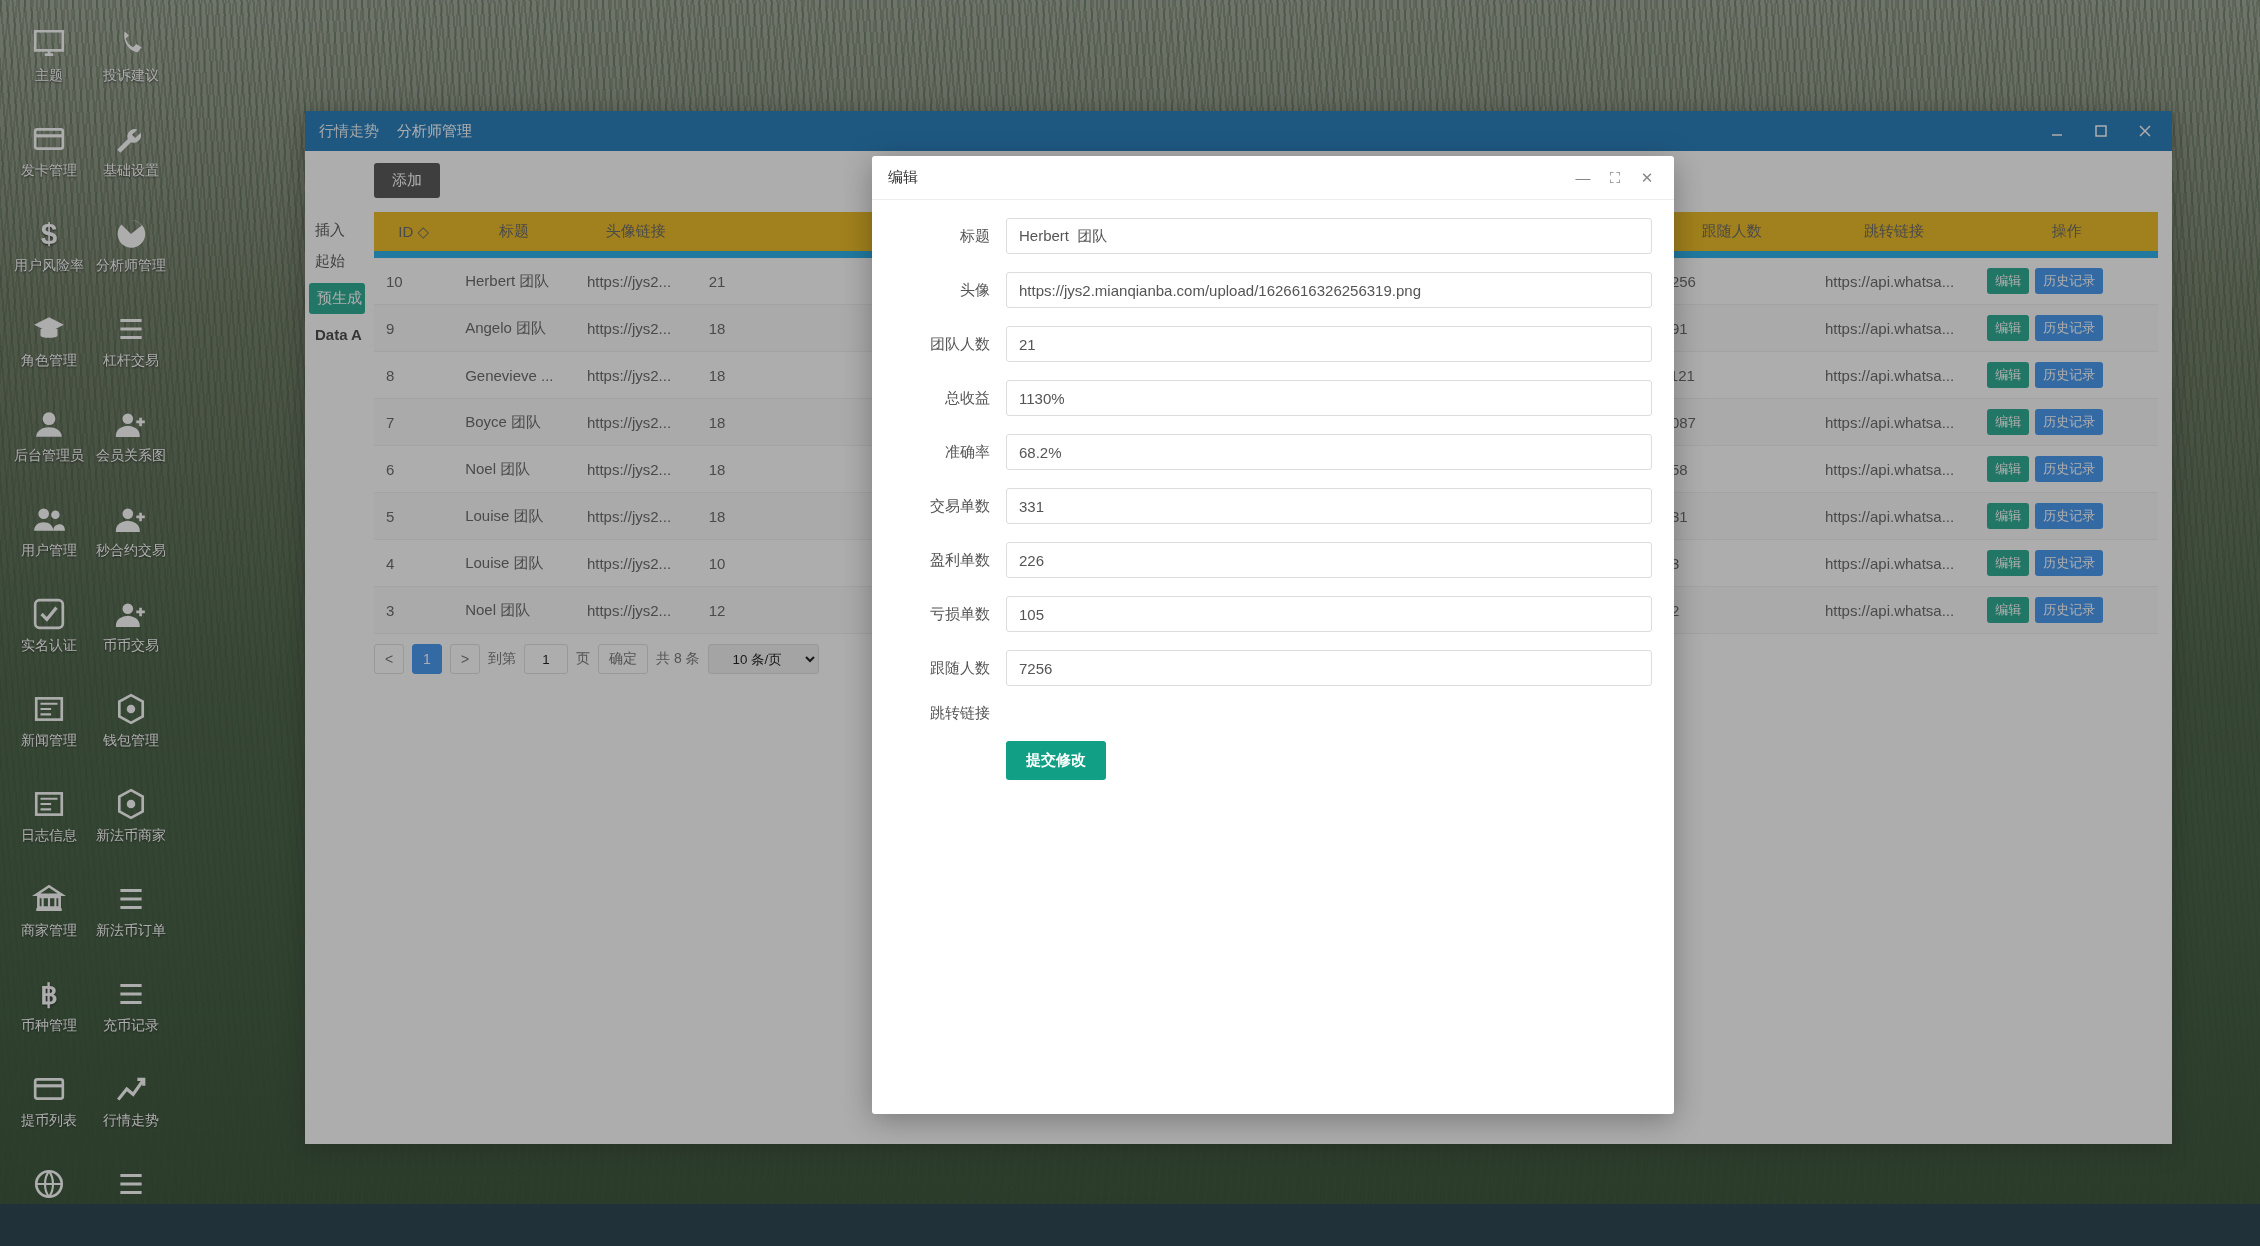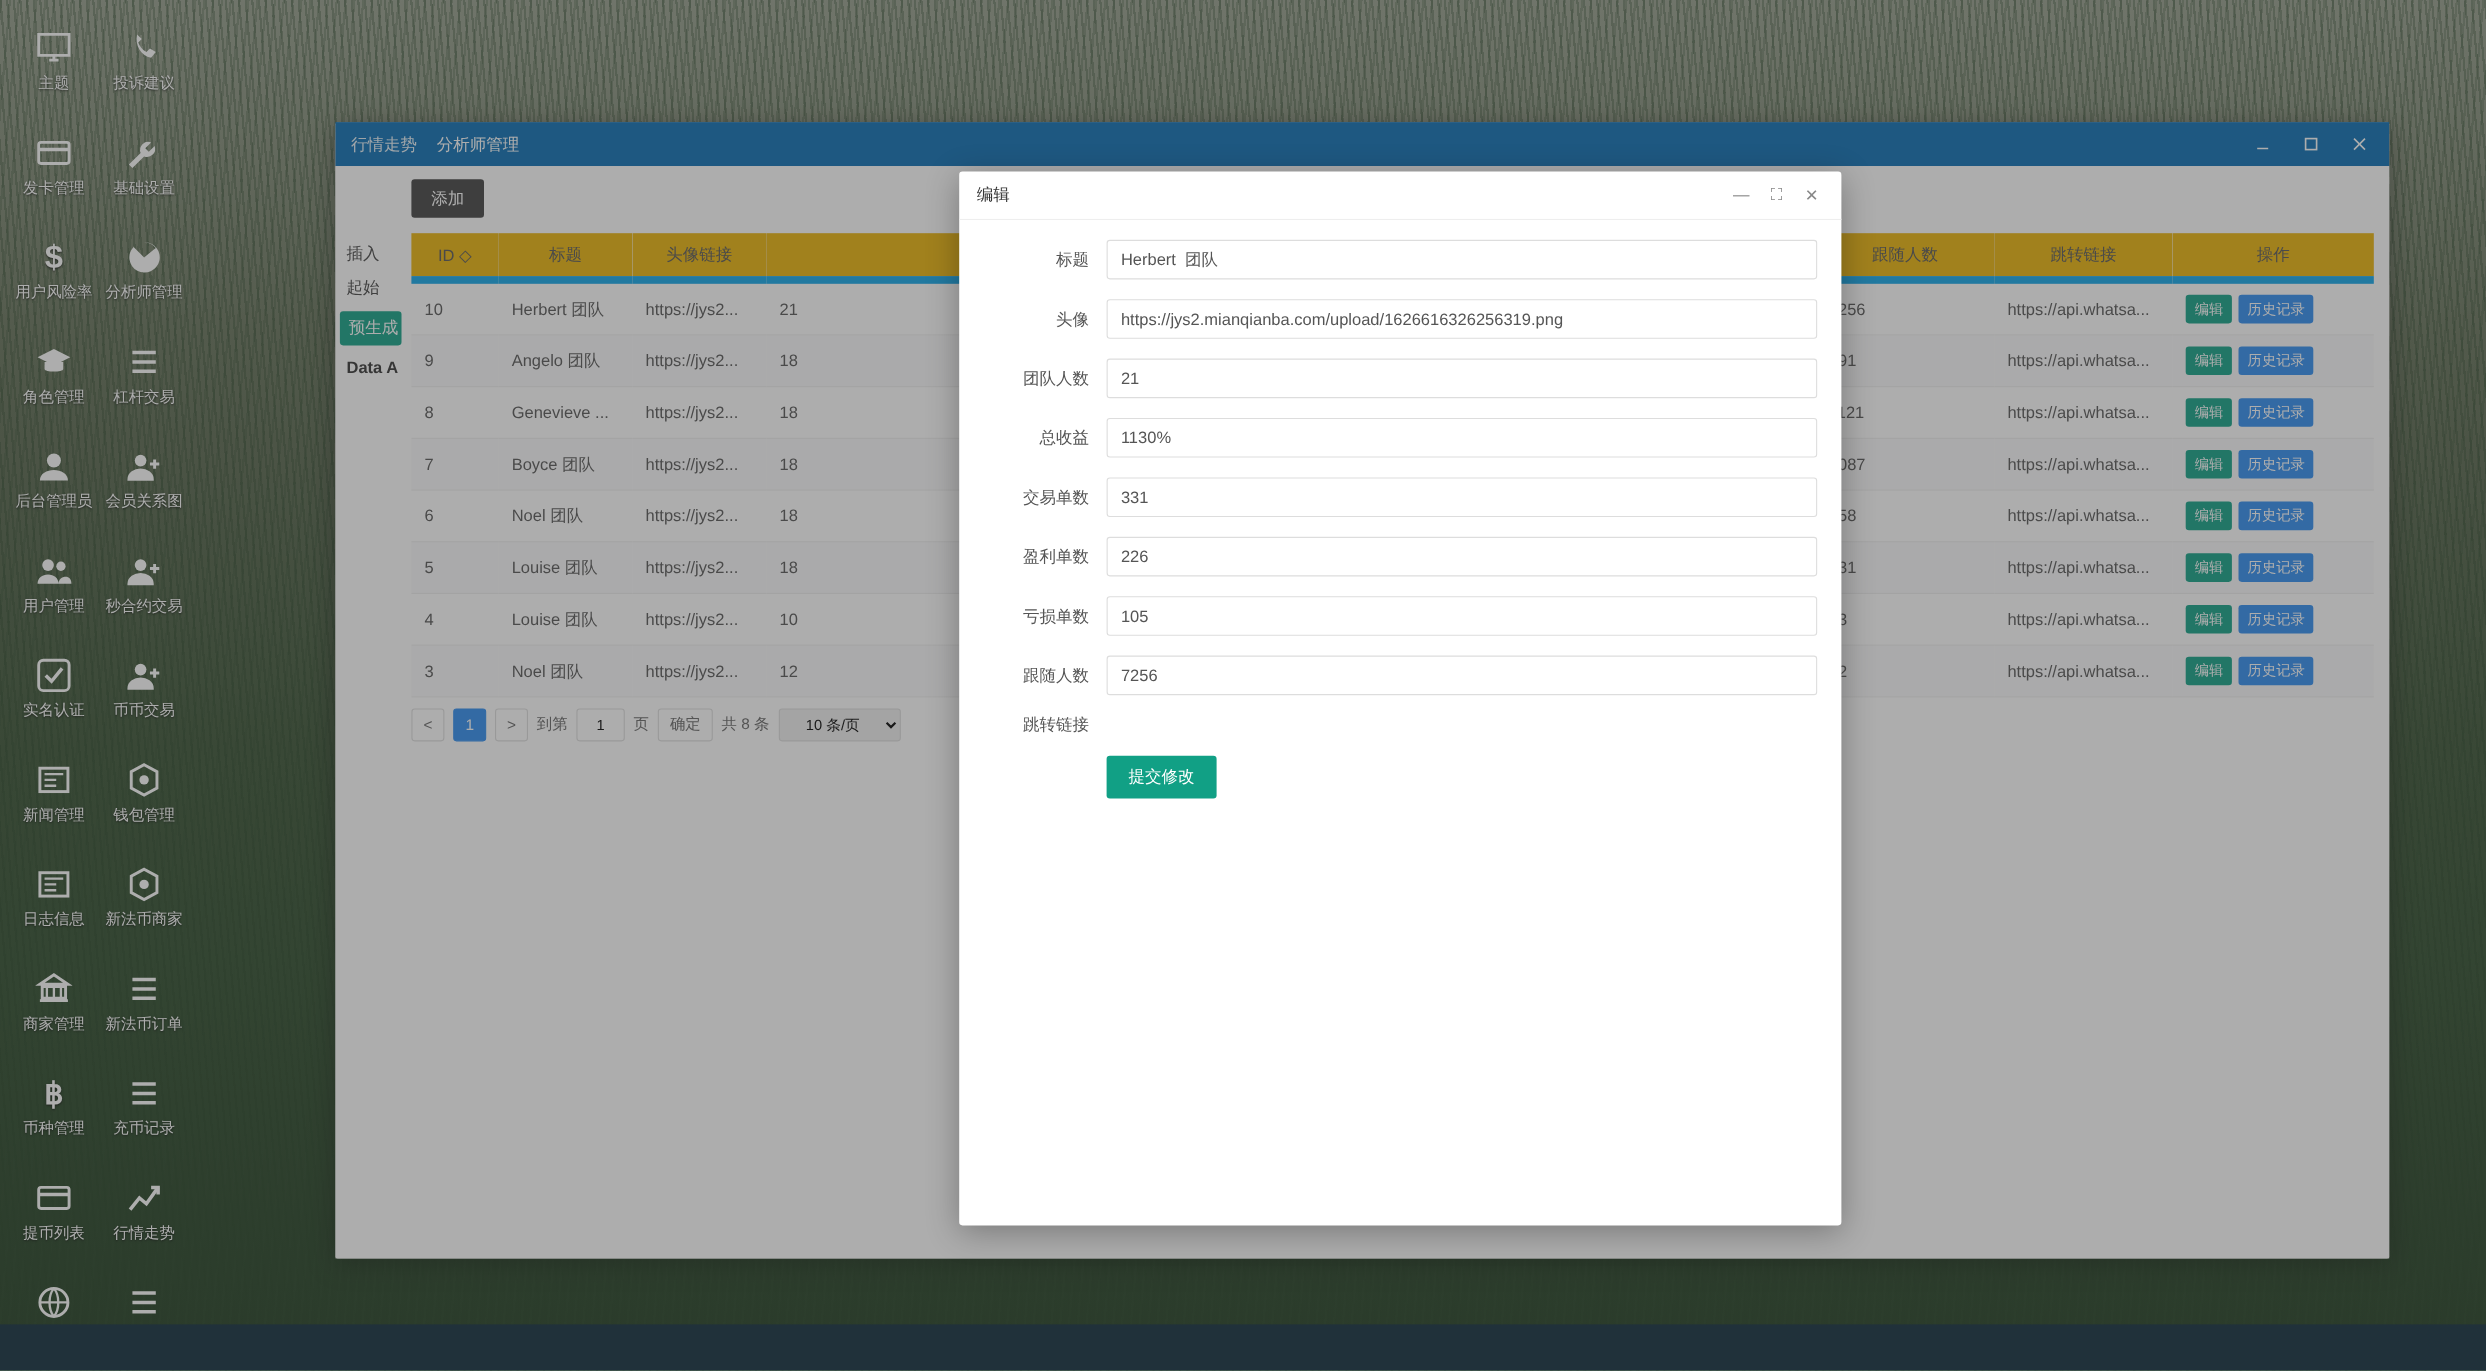--- a/index.html
+++ b/index.html
@@ -417,6 +417,9 @@
         <label>总收益</label>
         <input value="1130%" style="">
       </div><div class="frow">
+        <label>准确率</label>
+        <input value="68.2%" style="">
+      </div><div class="frow">
         <label>交易单数</label>
         <input value="331" style="">
       </div><div class="frow">

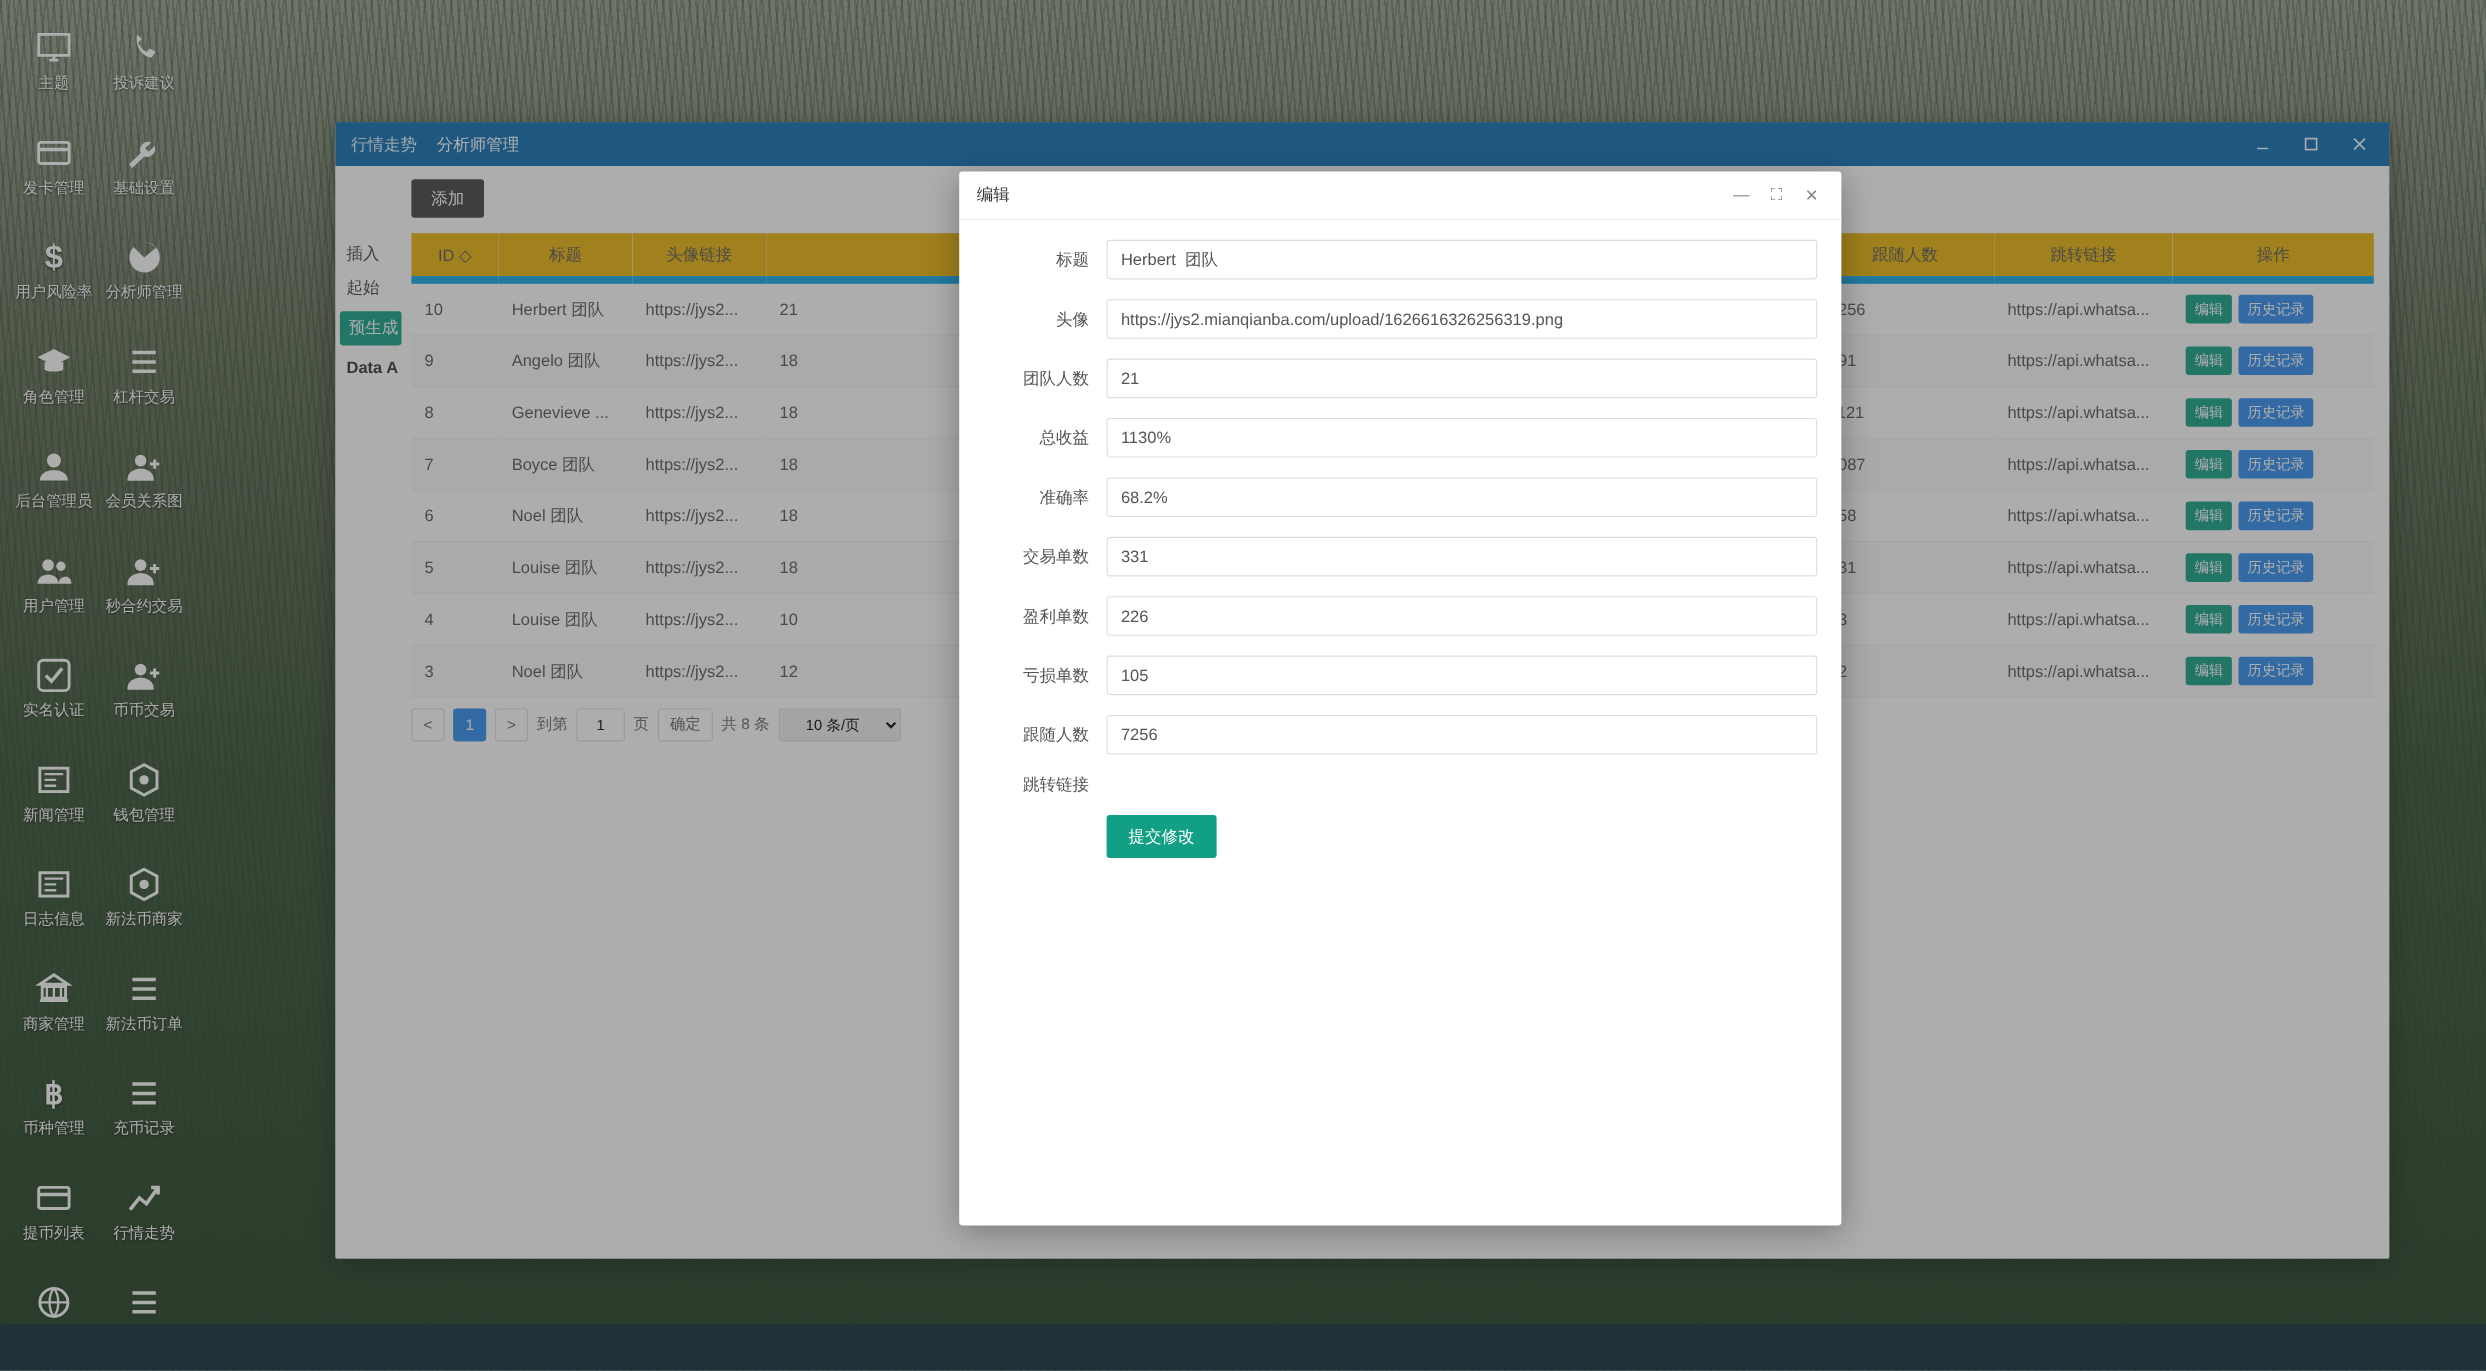--- a/index.html
+++ b/index.html
@@ -59,7 +59,7 @@
 .frow { display:flex; align-items:center; margin-bottom:18px; }
 .frow label { width:96px; text-align:right; font-size:15px; color:#555; margin-right:16px; }
 .frow input { flex:1; height:36px; border:1px solid #ddd; border-radius:3px; padding:0 12px; font-size:15px; color:#555; }
-.submit { margin-left:112px; background:#11a085; color:#fff; border:none; padding:10px 20px; font-size:15px; border-radius:3px; cursor:pointer; }
+.submit { margin-left:112px; background:#11a085; color:#fff; border:none; padding:10px 20px; font-size:15px; border-radius:3px; cursor:pointer;font-weight:bold; }
 
 
 .taskbar { position:absolute; left:0; right:0; bottom:0; height:42px; background:#0d2a3a; }

